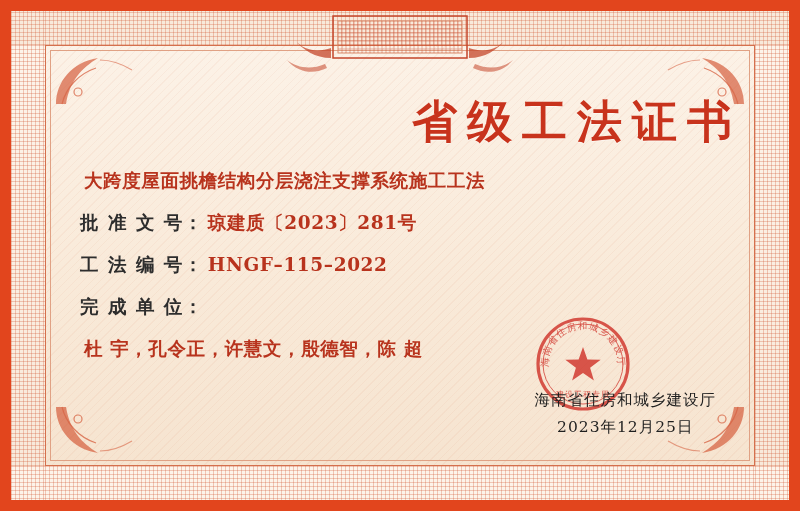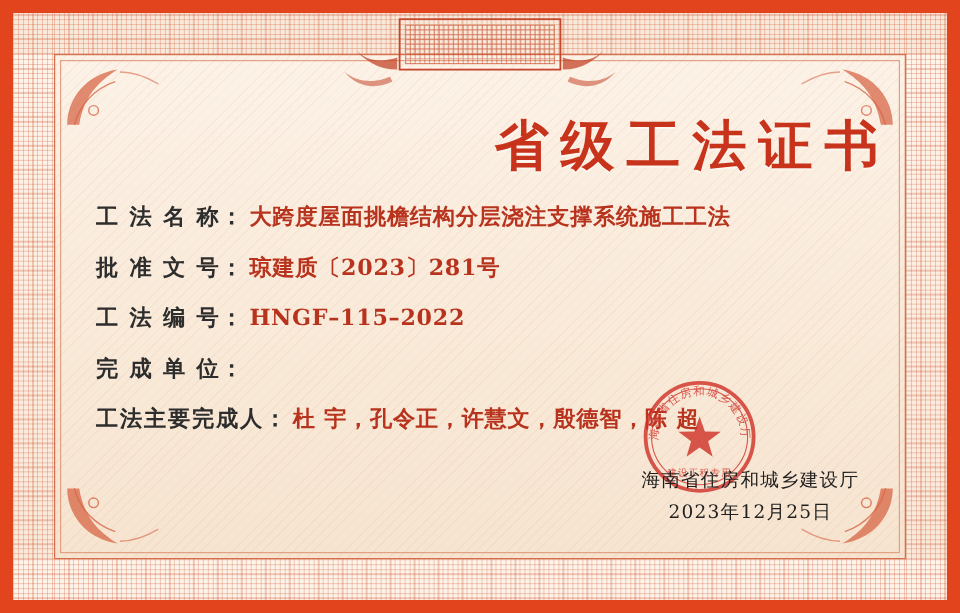--- a/index.html
+++ b/index.html
@@ -254,7 +254,6 @@
     <div class="fields">
 
       <div class="field-row">
-        <span class="field-label">工 法 名 称：</span>
         <span class="field-value">大跨度屋面挑檐结构分层浇注支撑系统施工工法</span>
       </div>
 

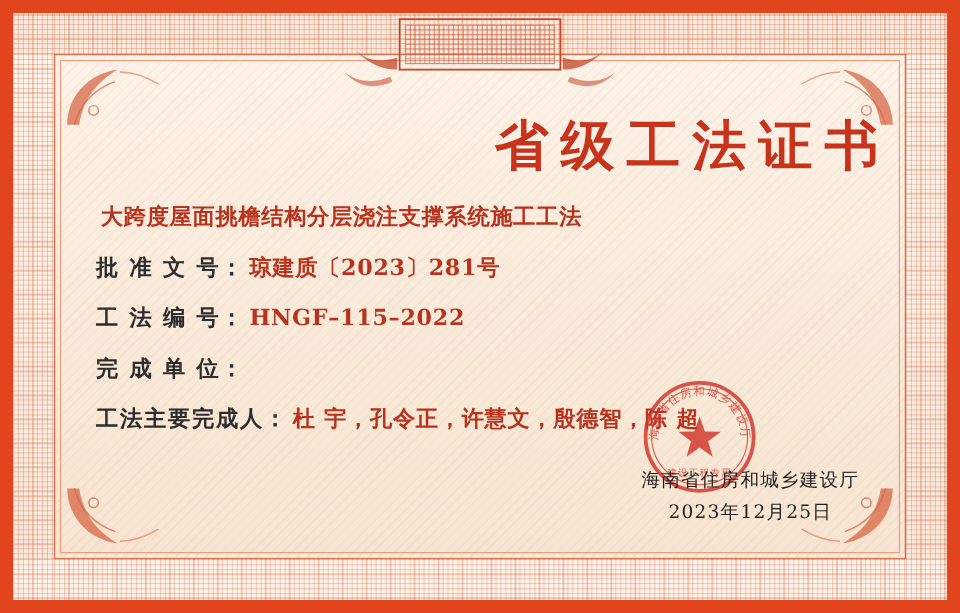--- a/index.html
+++ b/index.html
@@ -272,7 +272,6 @@
       </div>
 
       <div class="field-row">
-        <span class="field-label">工法主要完成人：</span>
         <span class="field-value">杜 宇，孔令正，许慧文，殷德智，陈 超</span>
       </div>
 

